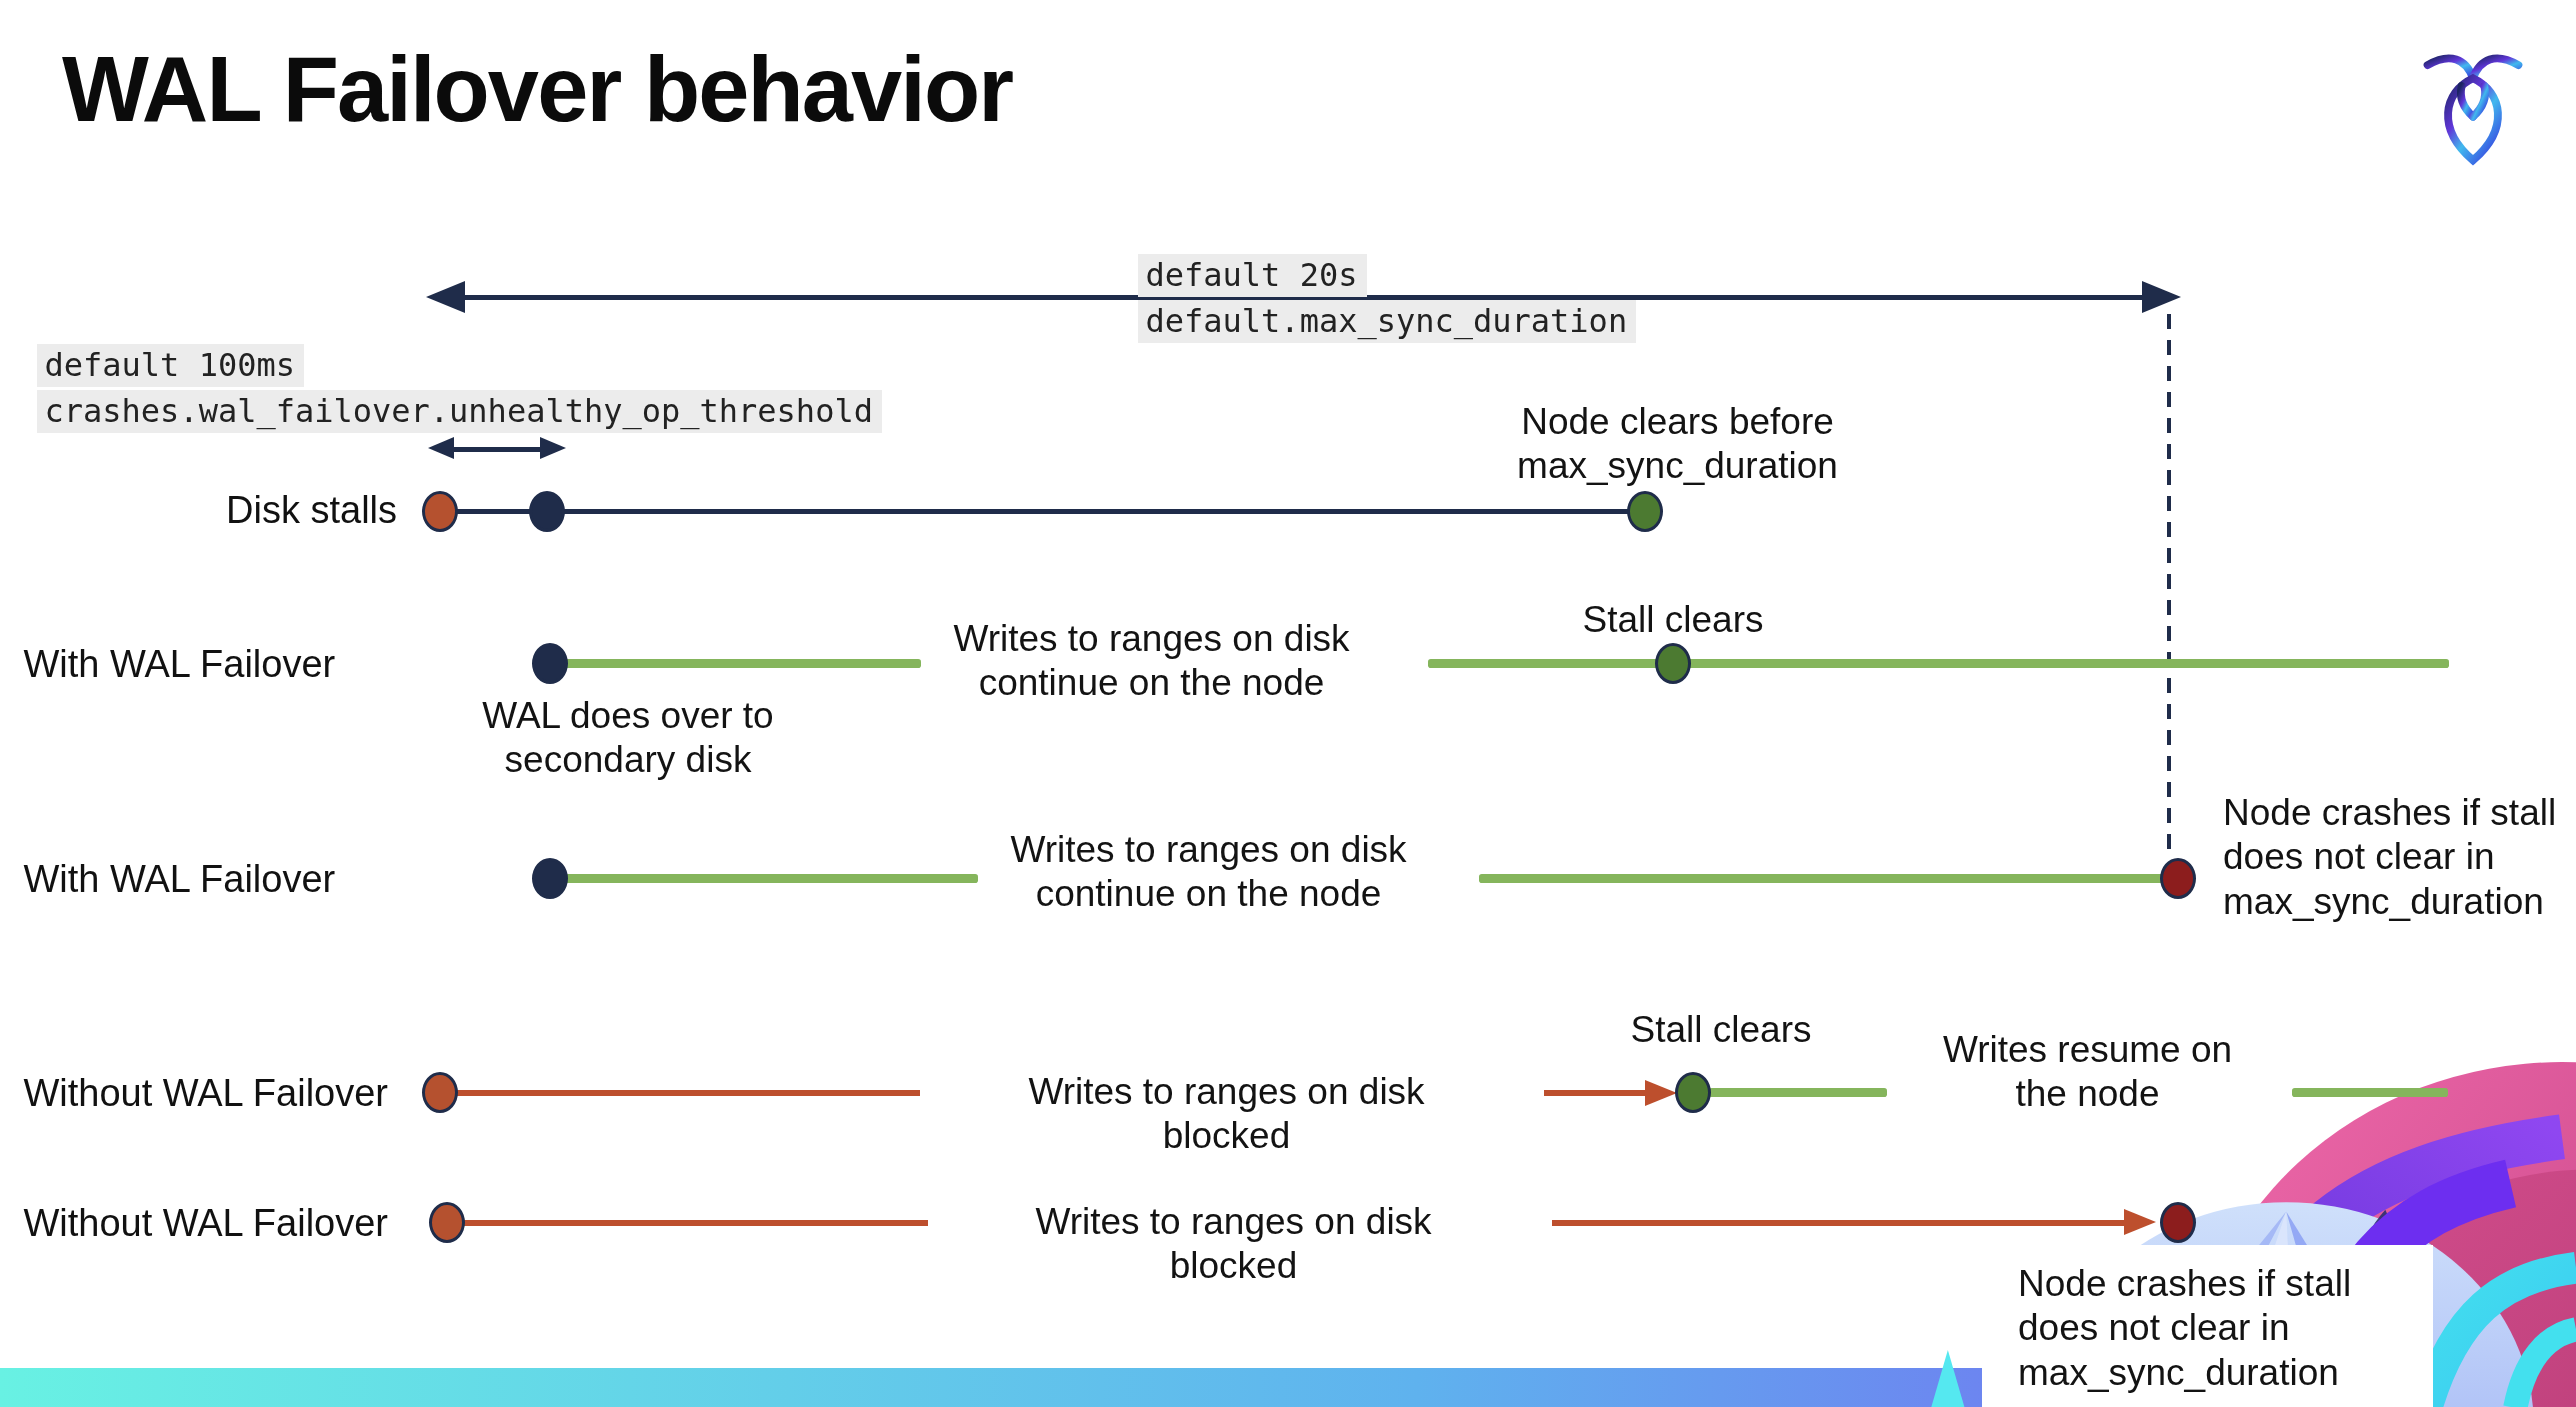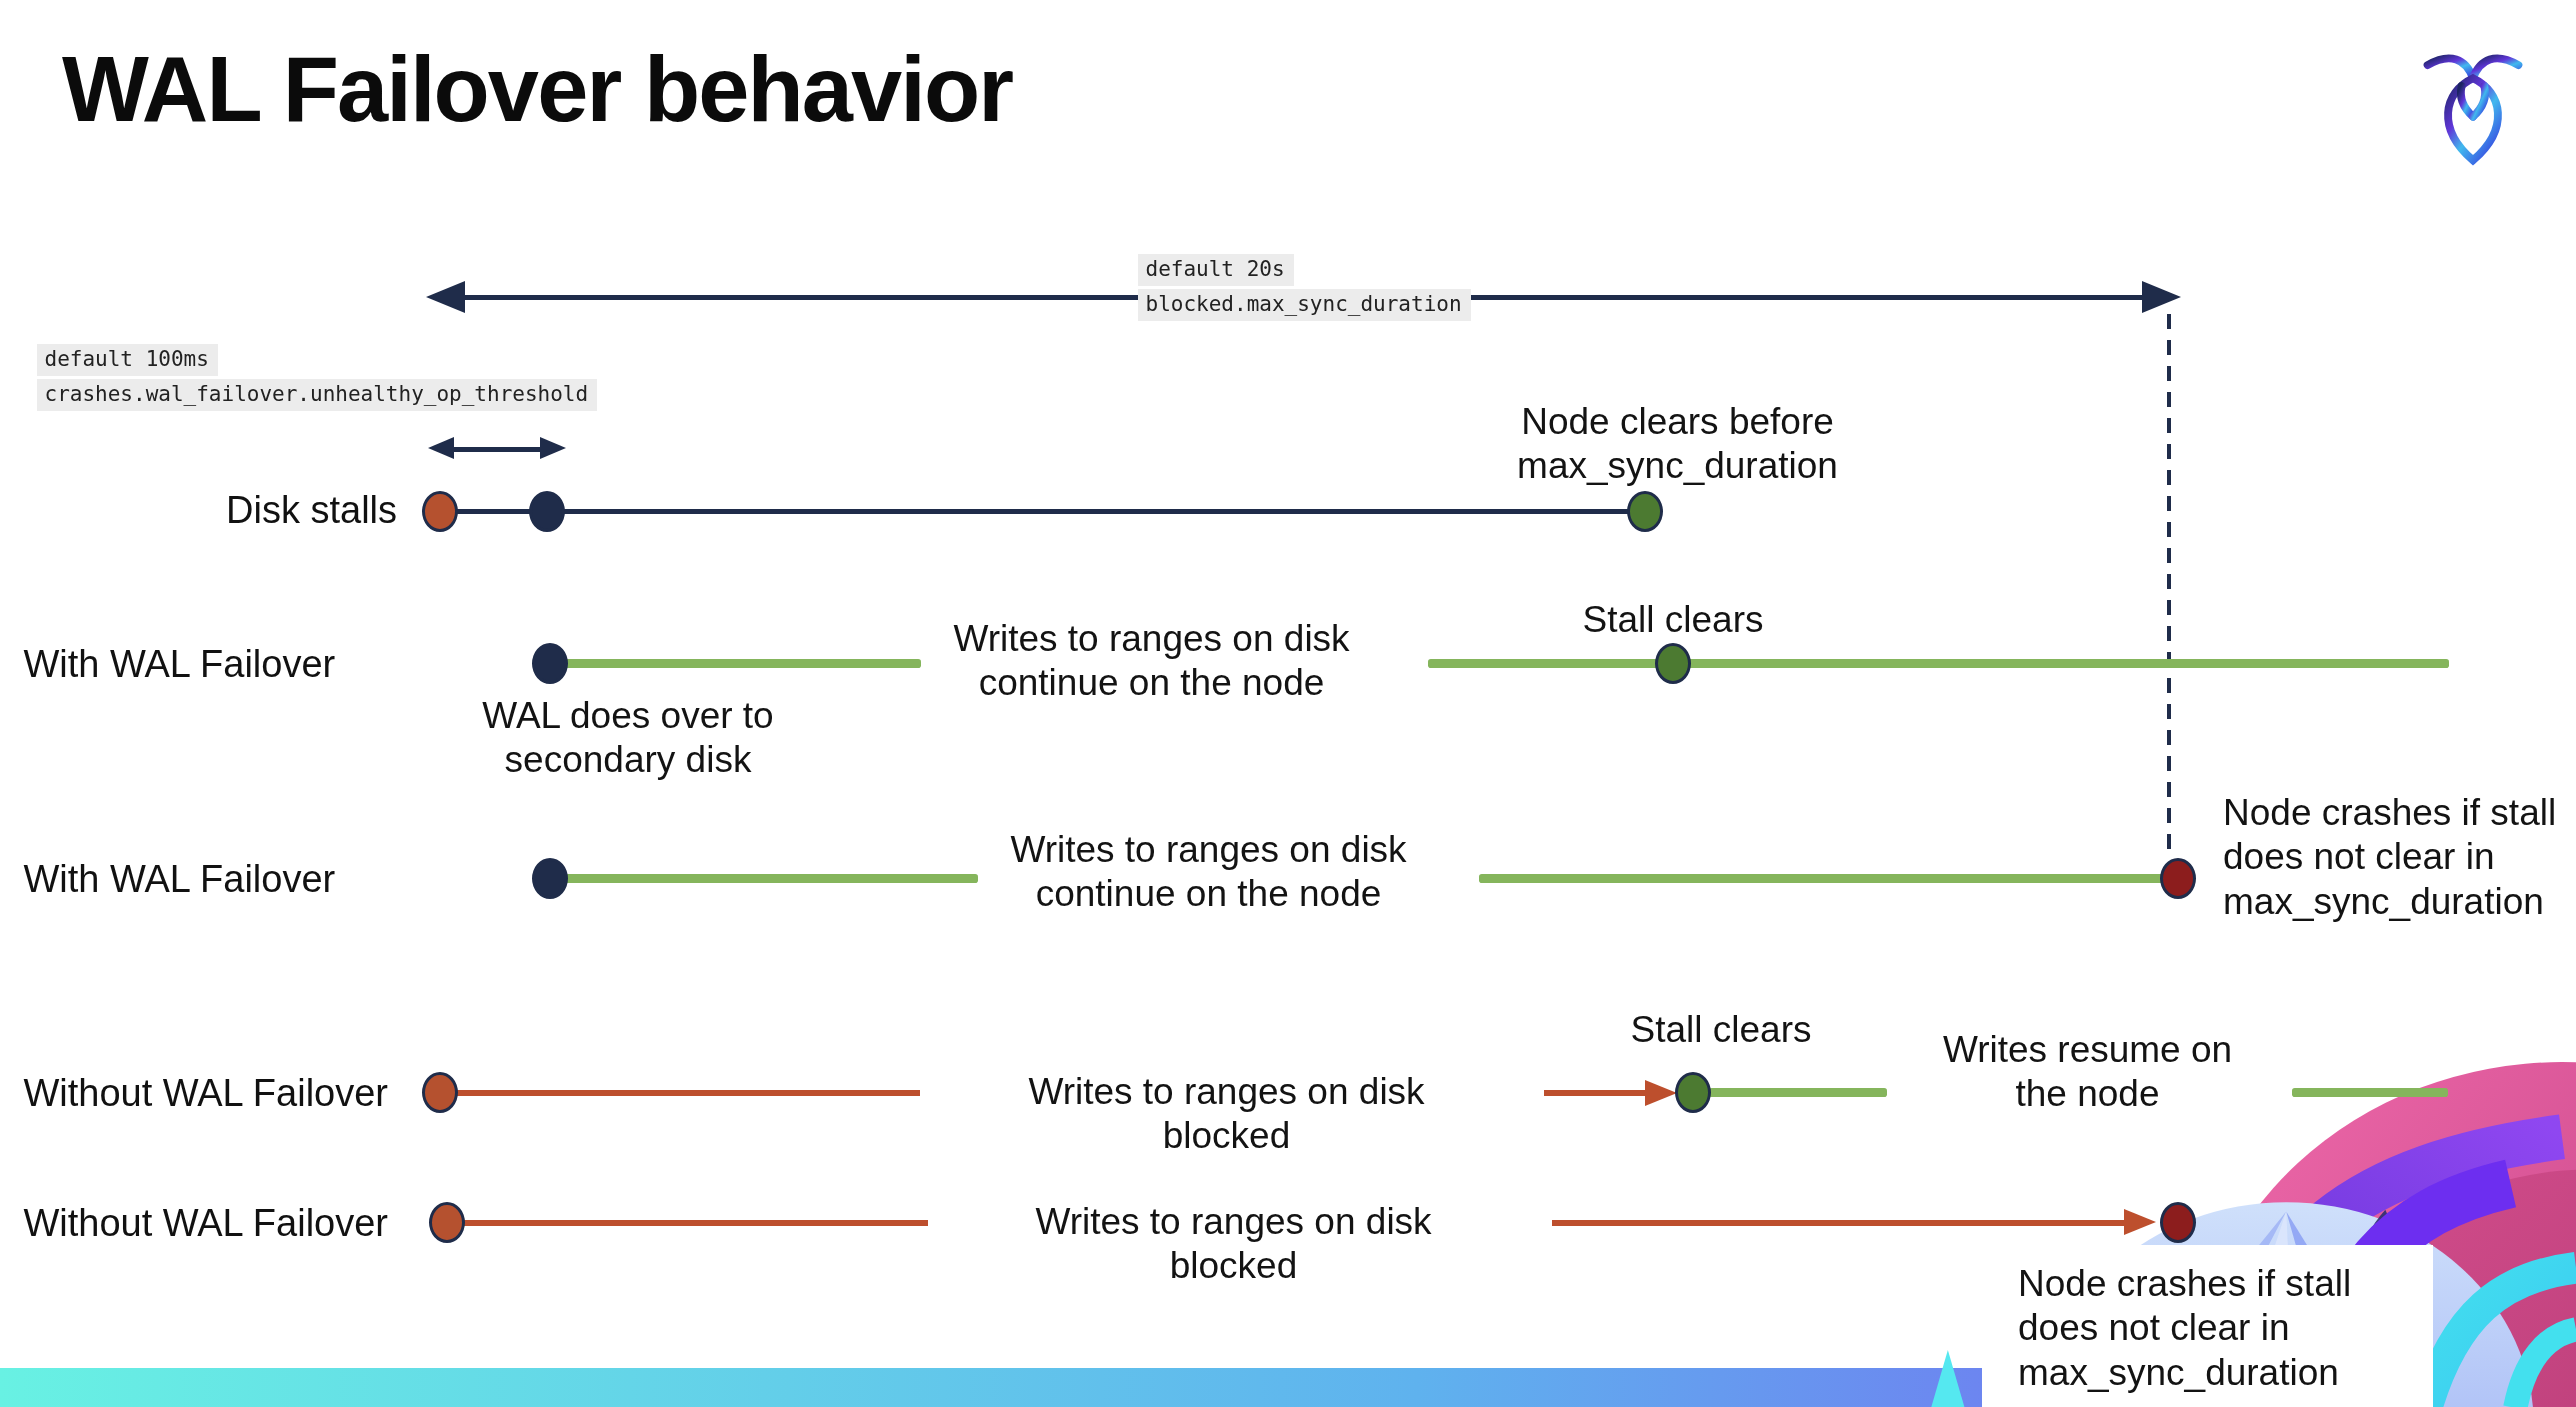--- a/index.html
+++ b/index.html
@@ -9,7 +9,7 @@
   
   .title{left:62px;top:37px;font-size:92px;font-weight:700;letter-spacing:-1.9px;color:#0b0b0b;z-index:6;}
   
-  .code{z-index:6;font-family:"DejaVu Sans Mono","Liberation Mono",monospace;font-size:21px;color:#222;line-height:1;}
+  .code{z-index:6;font-family:"DejaVu Sans Mono","Liberation Mono",monospace;font-size:32px;color:#222;line-height:1;}
   .code .ln{display:block;width:max-content;background:#ececec;padding:4.7px 9.3px 6.5px 7.5px;margin-bottom:2.8px;}
   
   .rowlabel{font-size:38px;color:#111;white-space:nowrap;z-index:6;text-align:center;}

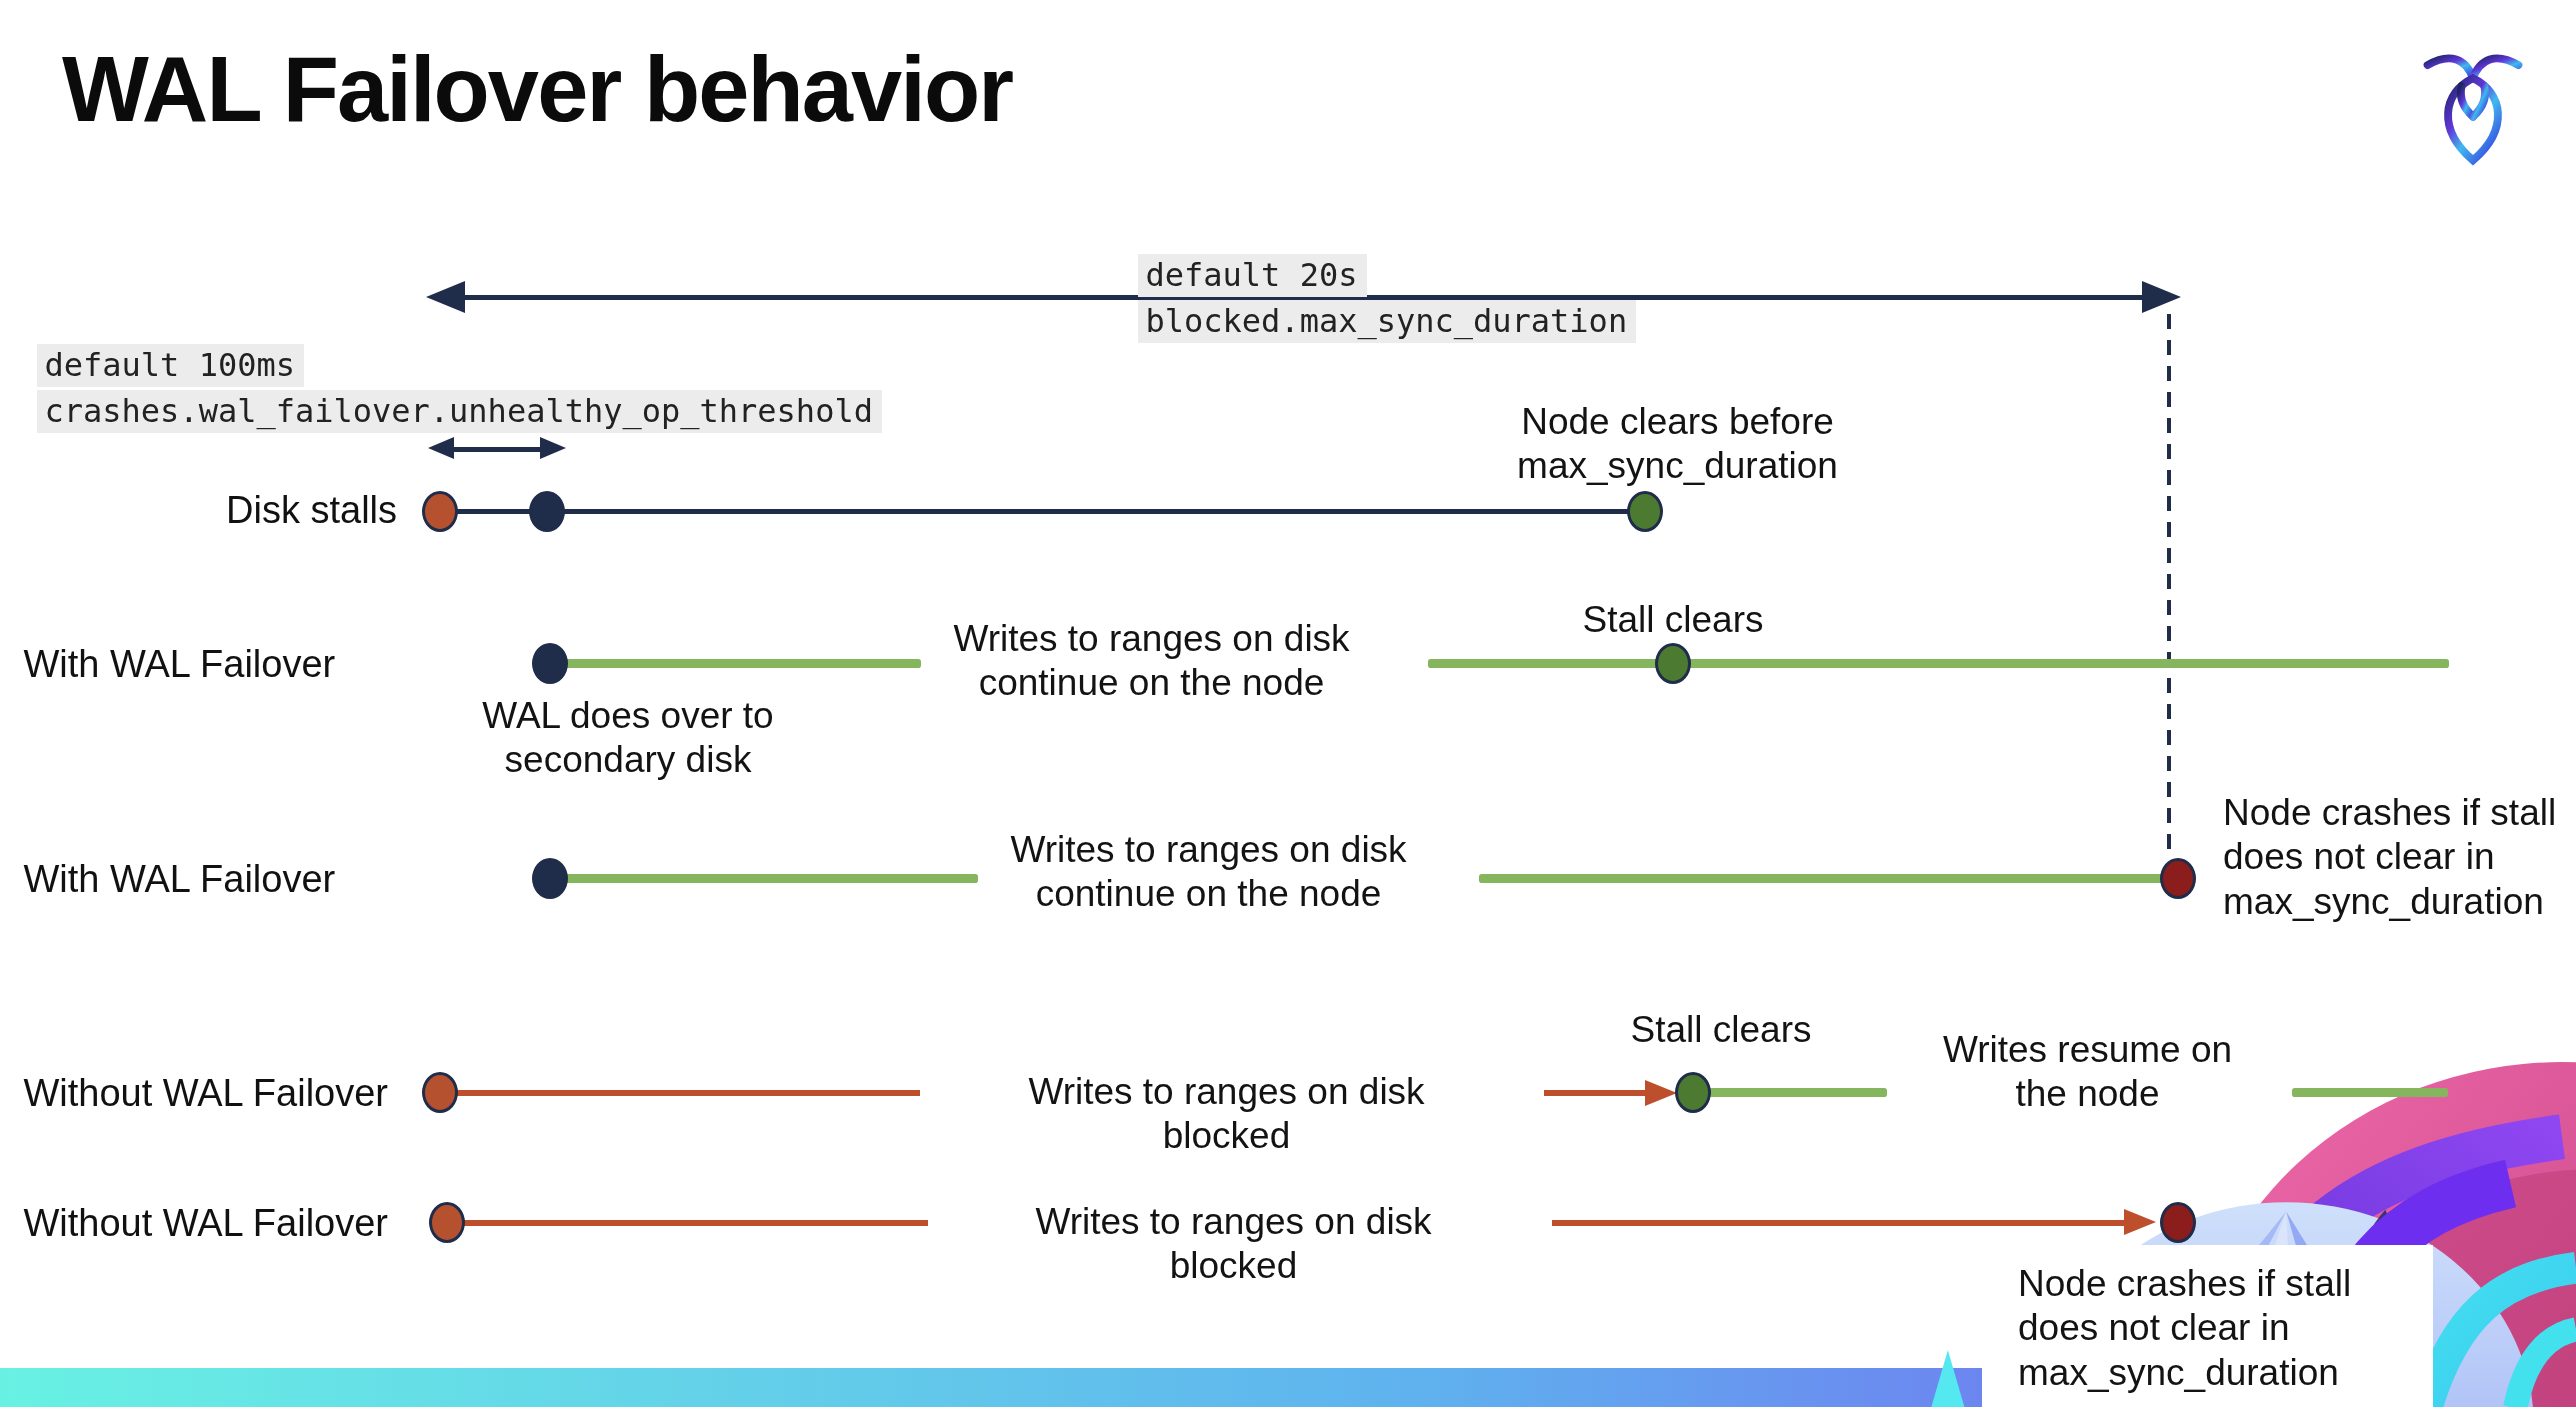--- a/index.html
+++ b/index.html
@@ -77,7 +77,7 @@
 
   <div class="abs code" style="left:1138px;top:254px;">
     <span class="ln">default 20s</span>
-    <span class="ln">blocked.max_sync_duration</span>
+    <span class="ln">default.max_sync_duration</span>
   </div>
 
   <div class="abs code" style="left:37px;top:344px;">

